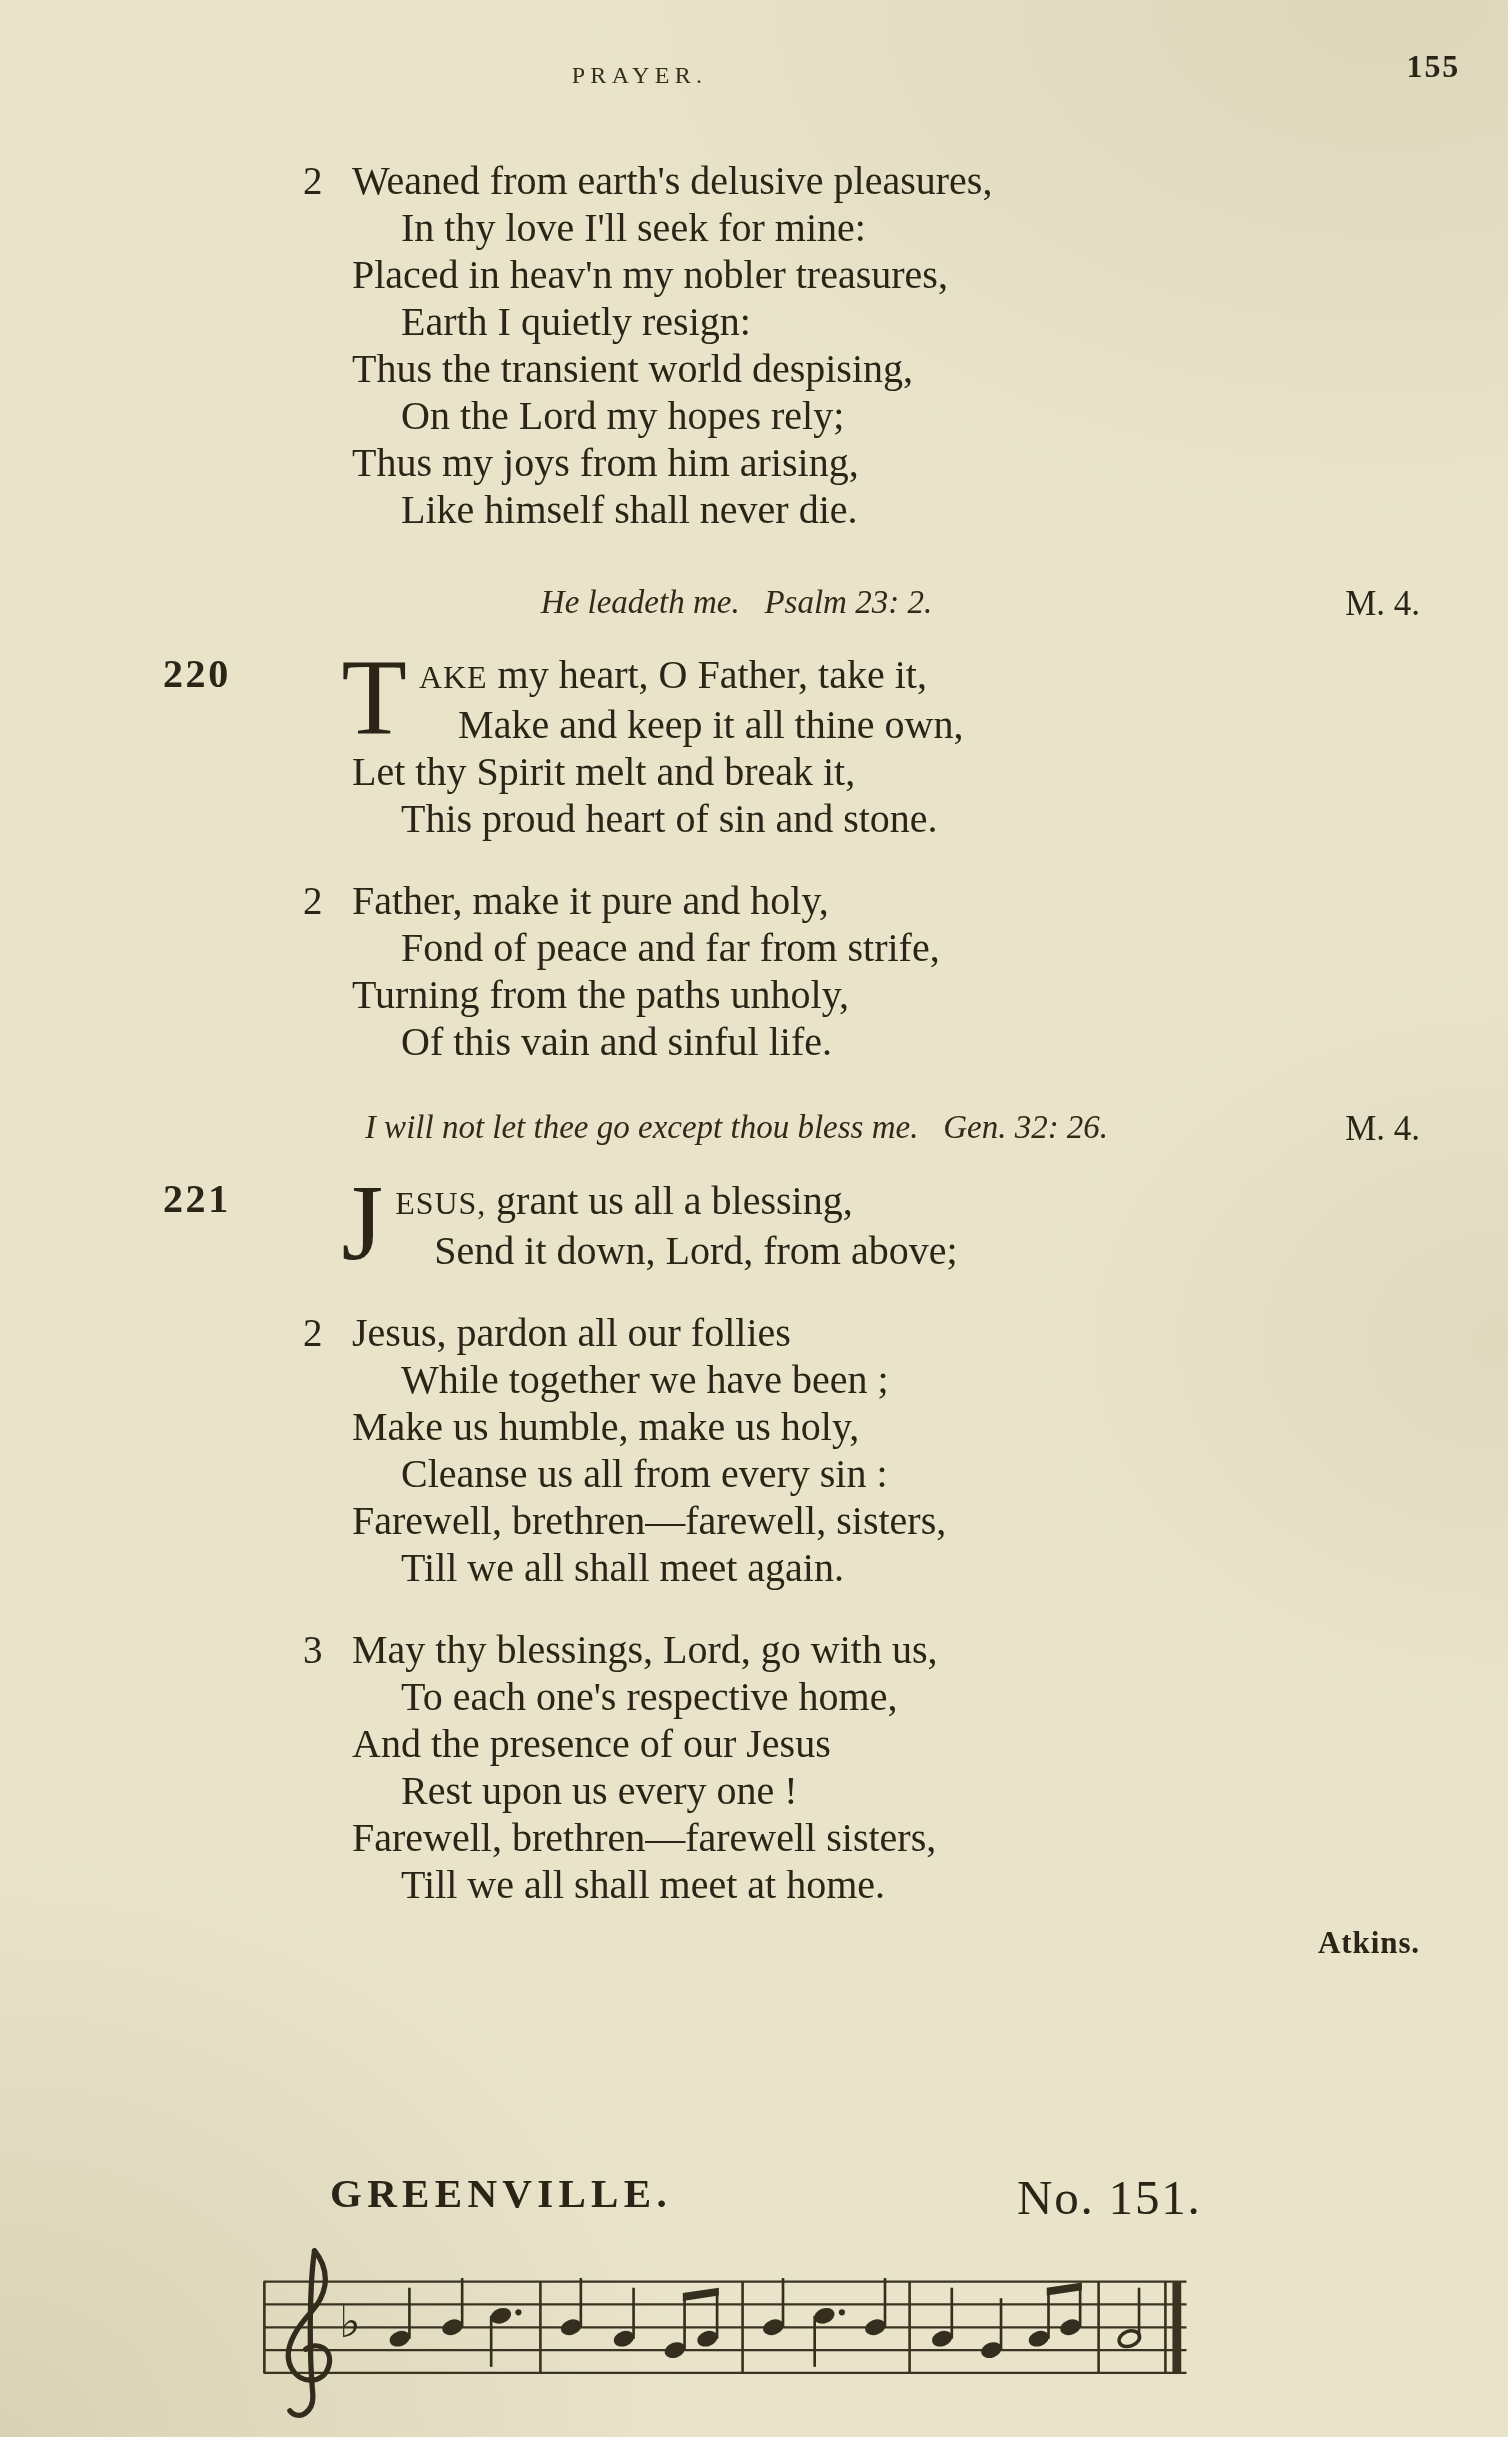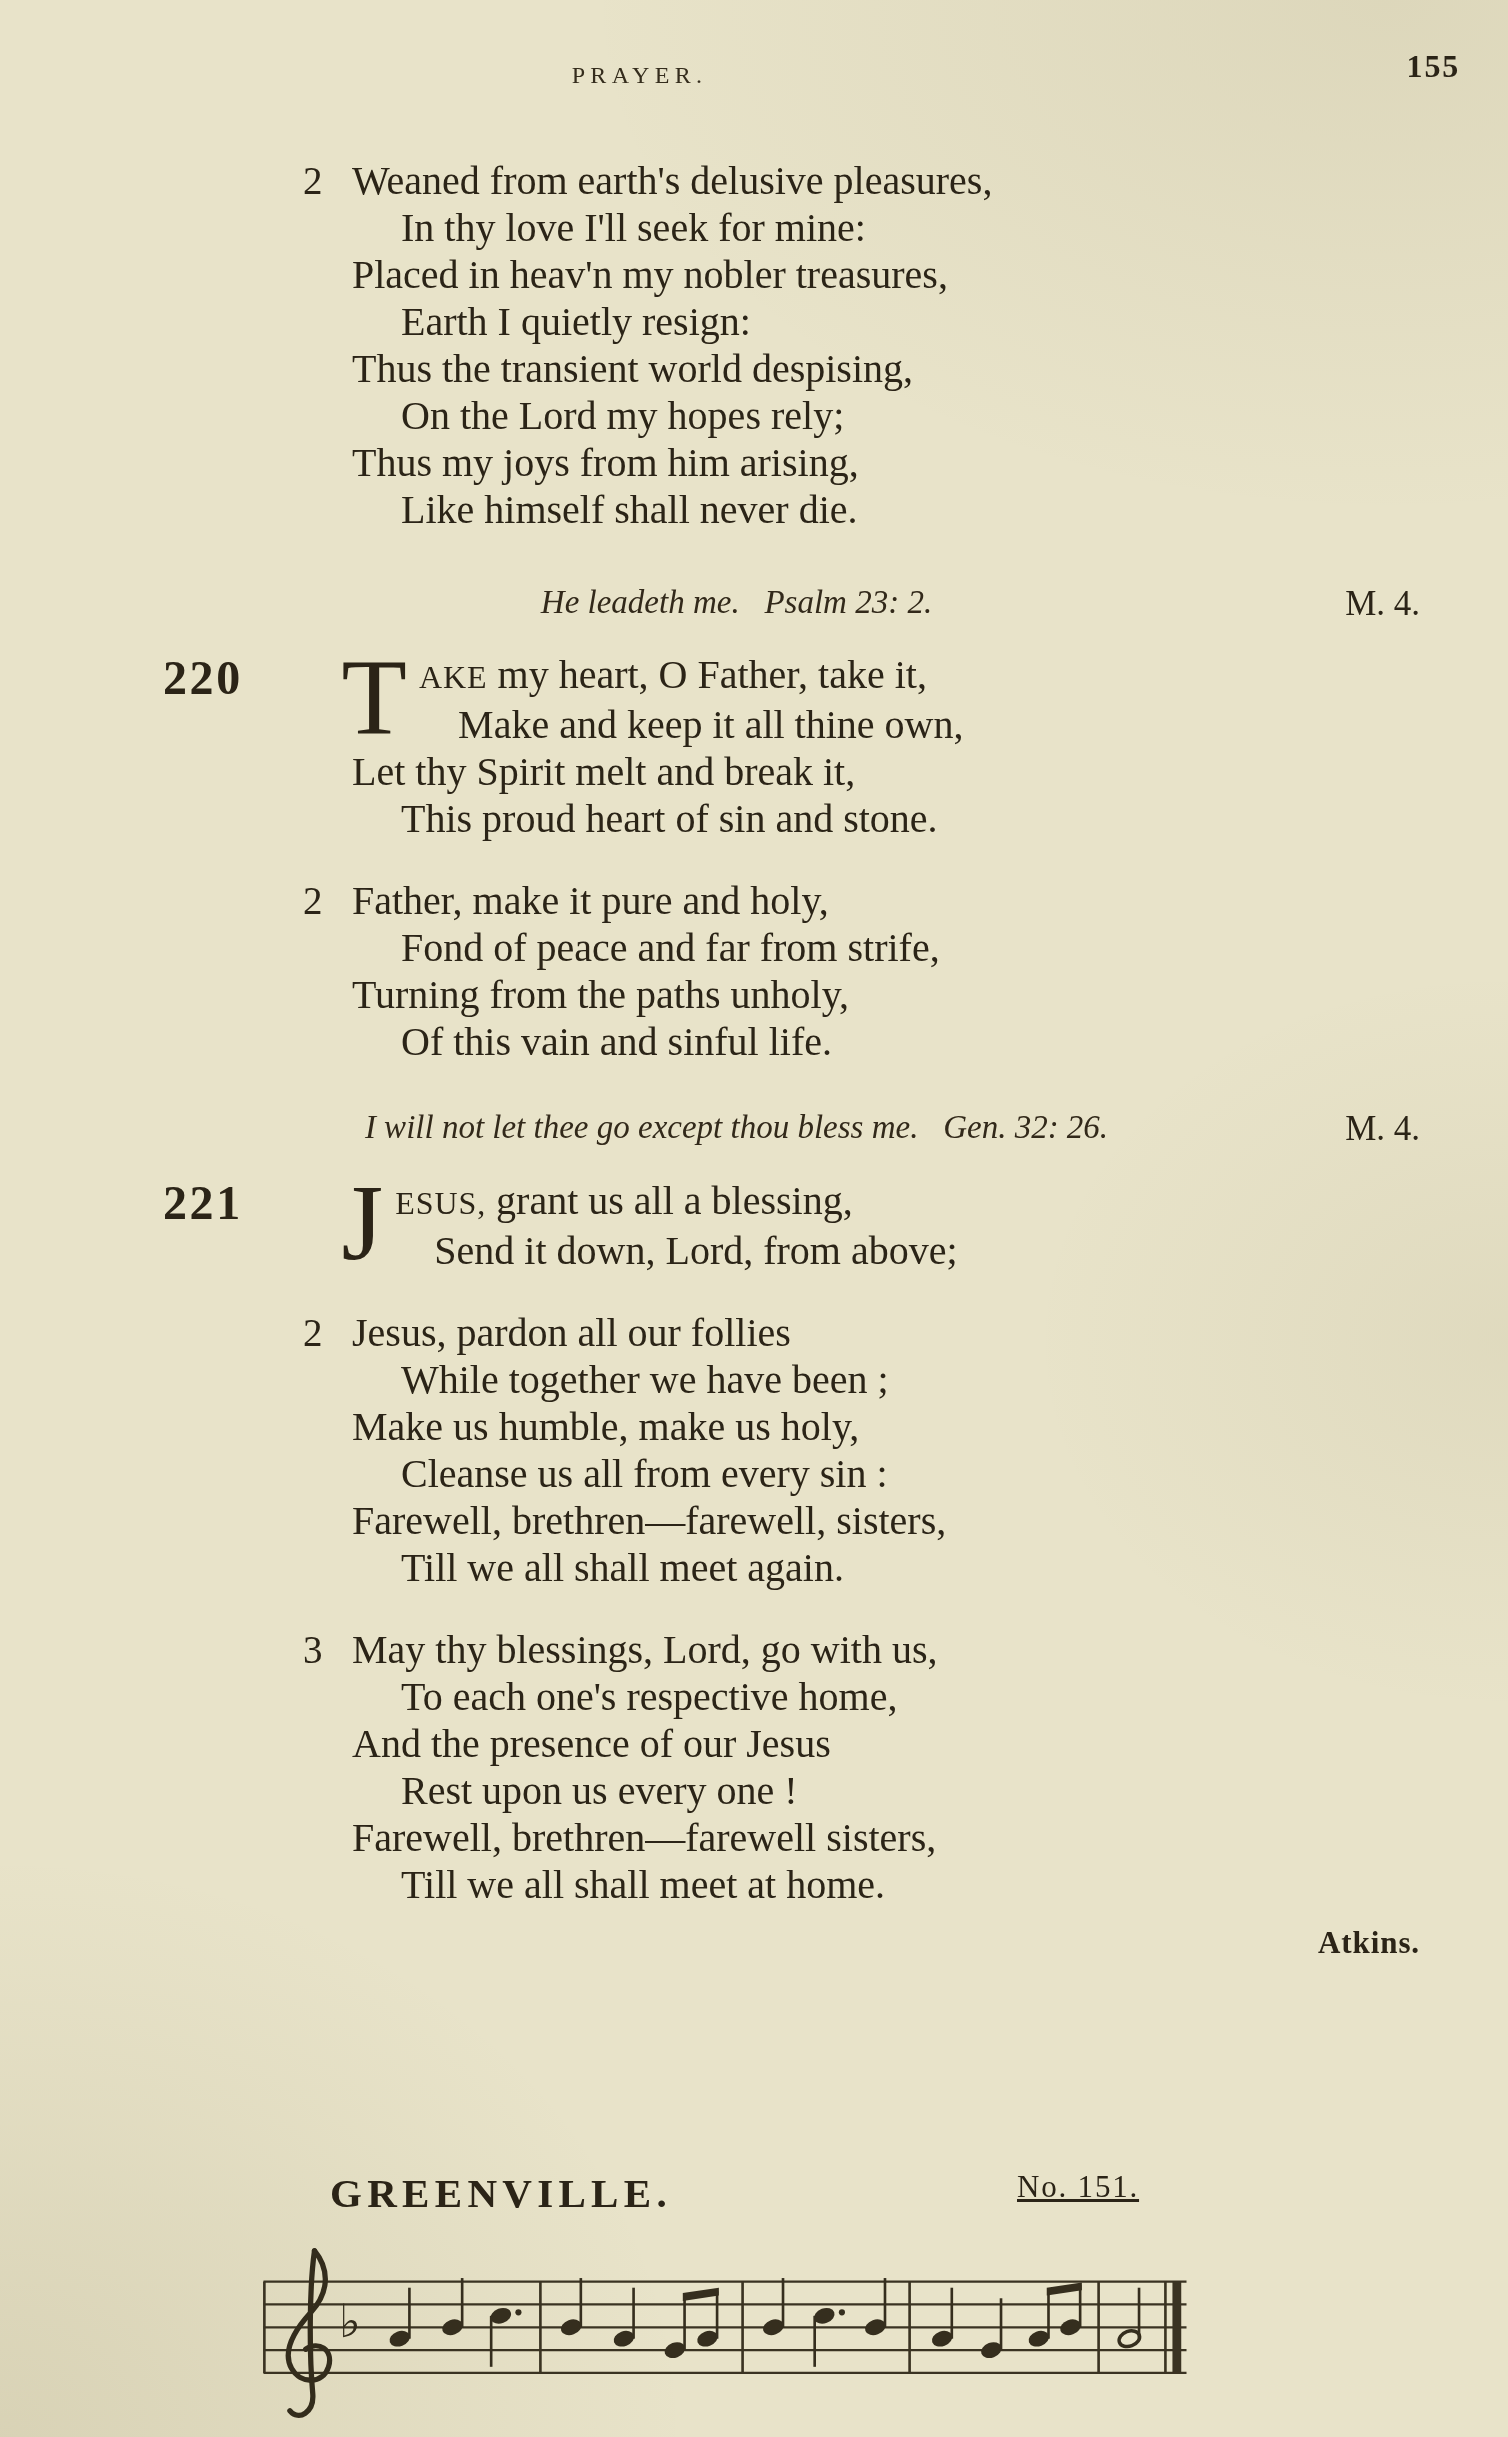--- a/index.html
+++ b/index.html
@@ -50,7 +50,7 @@
   .opening { position:relative; display:flex; align-items:flex-start; }
   .hymn-number {
     position:absolute; left:-189px; top:-1.8px;
-    font-size:48px; font-weight:700; letter-spacing:2.6px;
+    font-size:40px; font-weight:700; letter-spacing:2.6px;
   }
   .dropcap {
     font-size:107px; line-height:88px; font-weight:500;

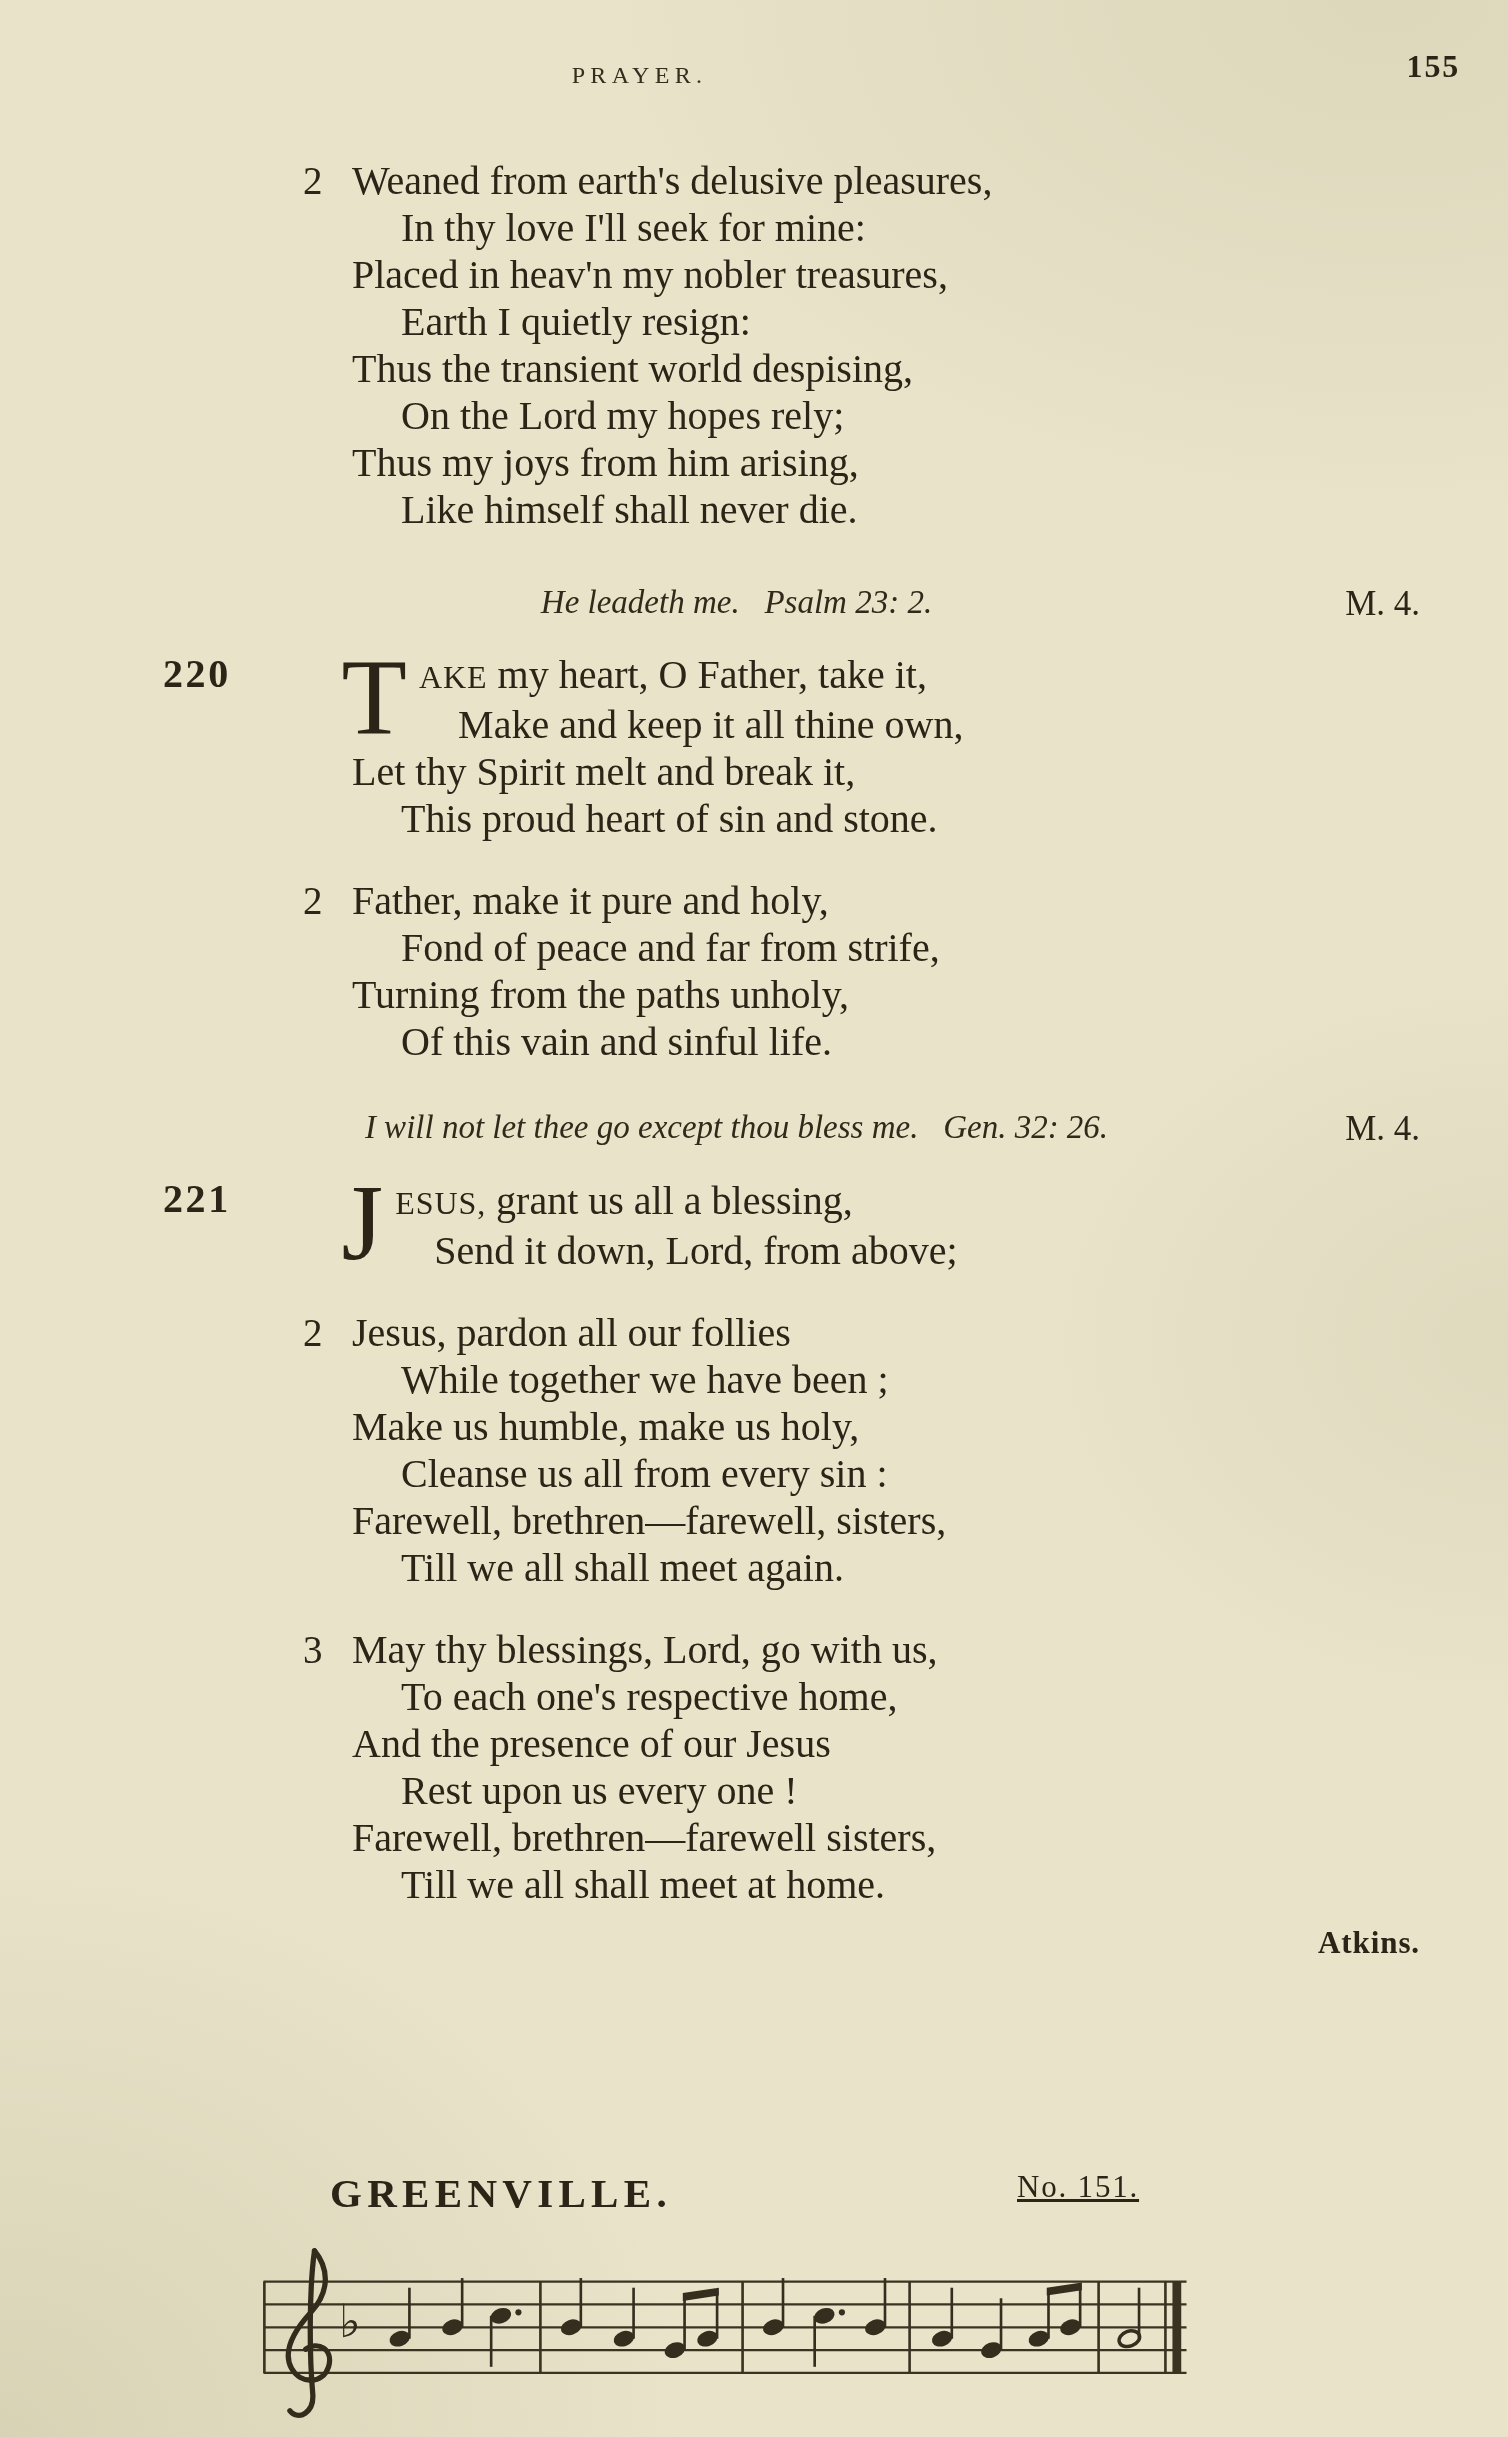--- a/index.html
+++ b/index.html
@@ -66,7 +66,7 @@
   
   .music-head { position:absolute; top:2169px; left:352px; right:88px; height:49px; }
   .music-title { position:absolute; left:-22px; font-size:41px; font-weight:700; letter-spacing:5.3px; }
-  .music-number { position:absolute; left:665px; font-size:31px; letter-spacing:1.8px;text-decoration:underline; }
+  .music-number { position:absolute; left:665px; font-size:49px; letter-spacing:1.8px; }
   .music-staff { position:absolute; left:236px; top:2242px; }
 </style>
 </head>

